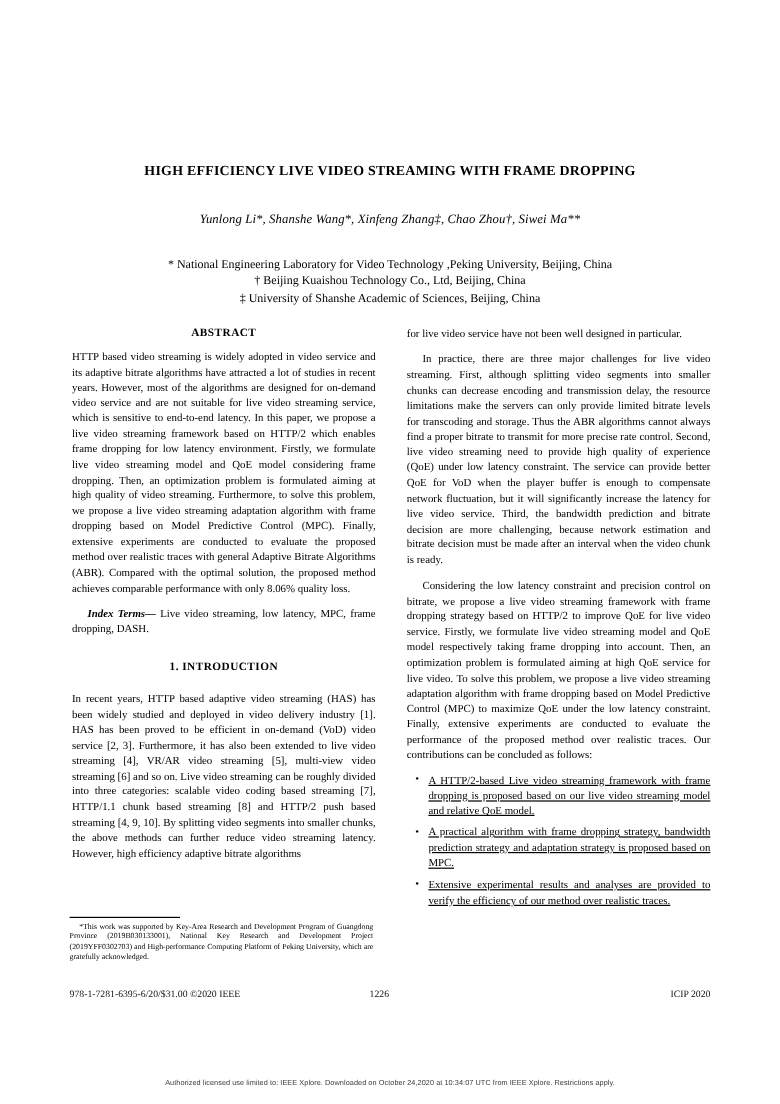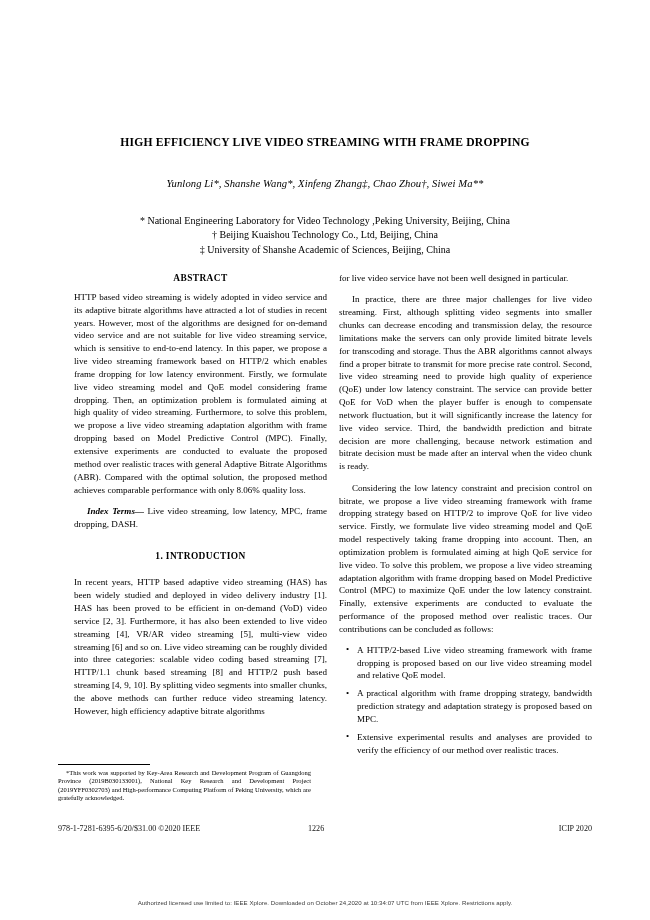--- a/index.html
+++ b/index.html
@@ -73,7 +73,7 @@
     text-justify: inter-word;
     hyphens: none;
   }
-  .col.left  { left: 16px; }
+  .col.left  { left: 2px; }
   .col.right { left: 281px; }
 
   .sec-head {

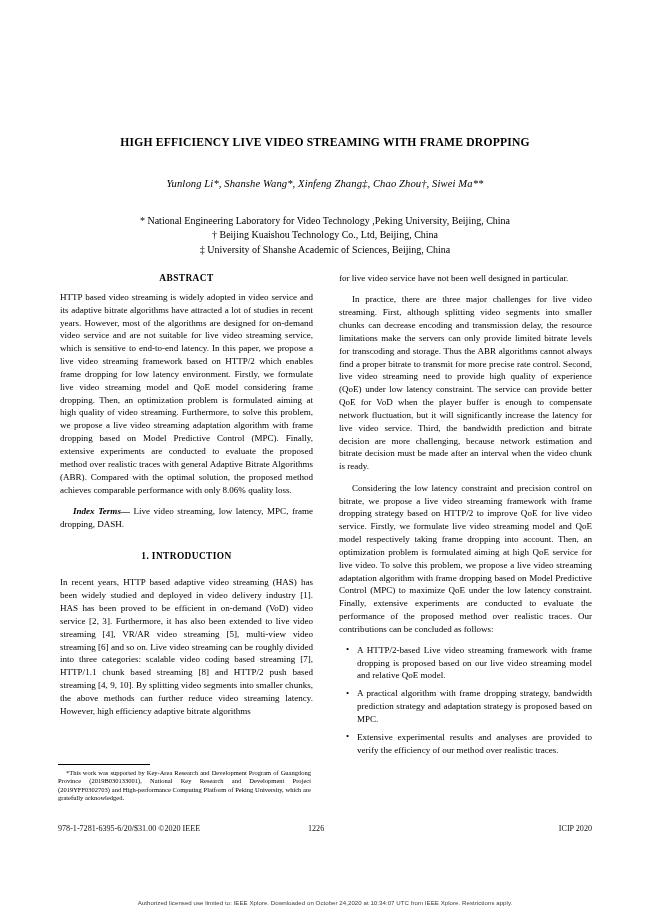--- a/index.html
+++ b/index.html
@@ -110,6 +110,7 @@
     margin-top: 5px;
     text-align: justify;
     line-height: 12.85px;
+    text-decoration: underline;
   }
   ul.contrib li:first-child { margin-top: 0; }
   ul.contrib li::before {

